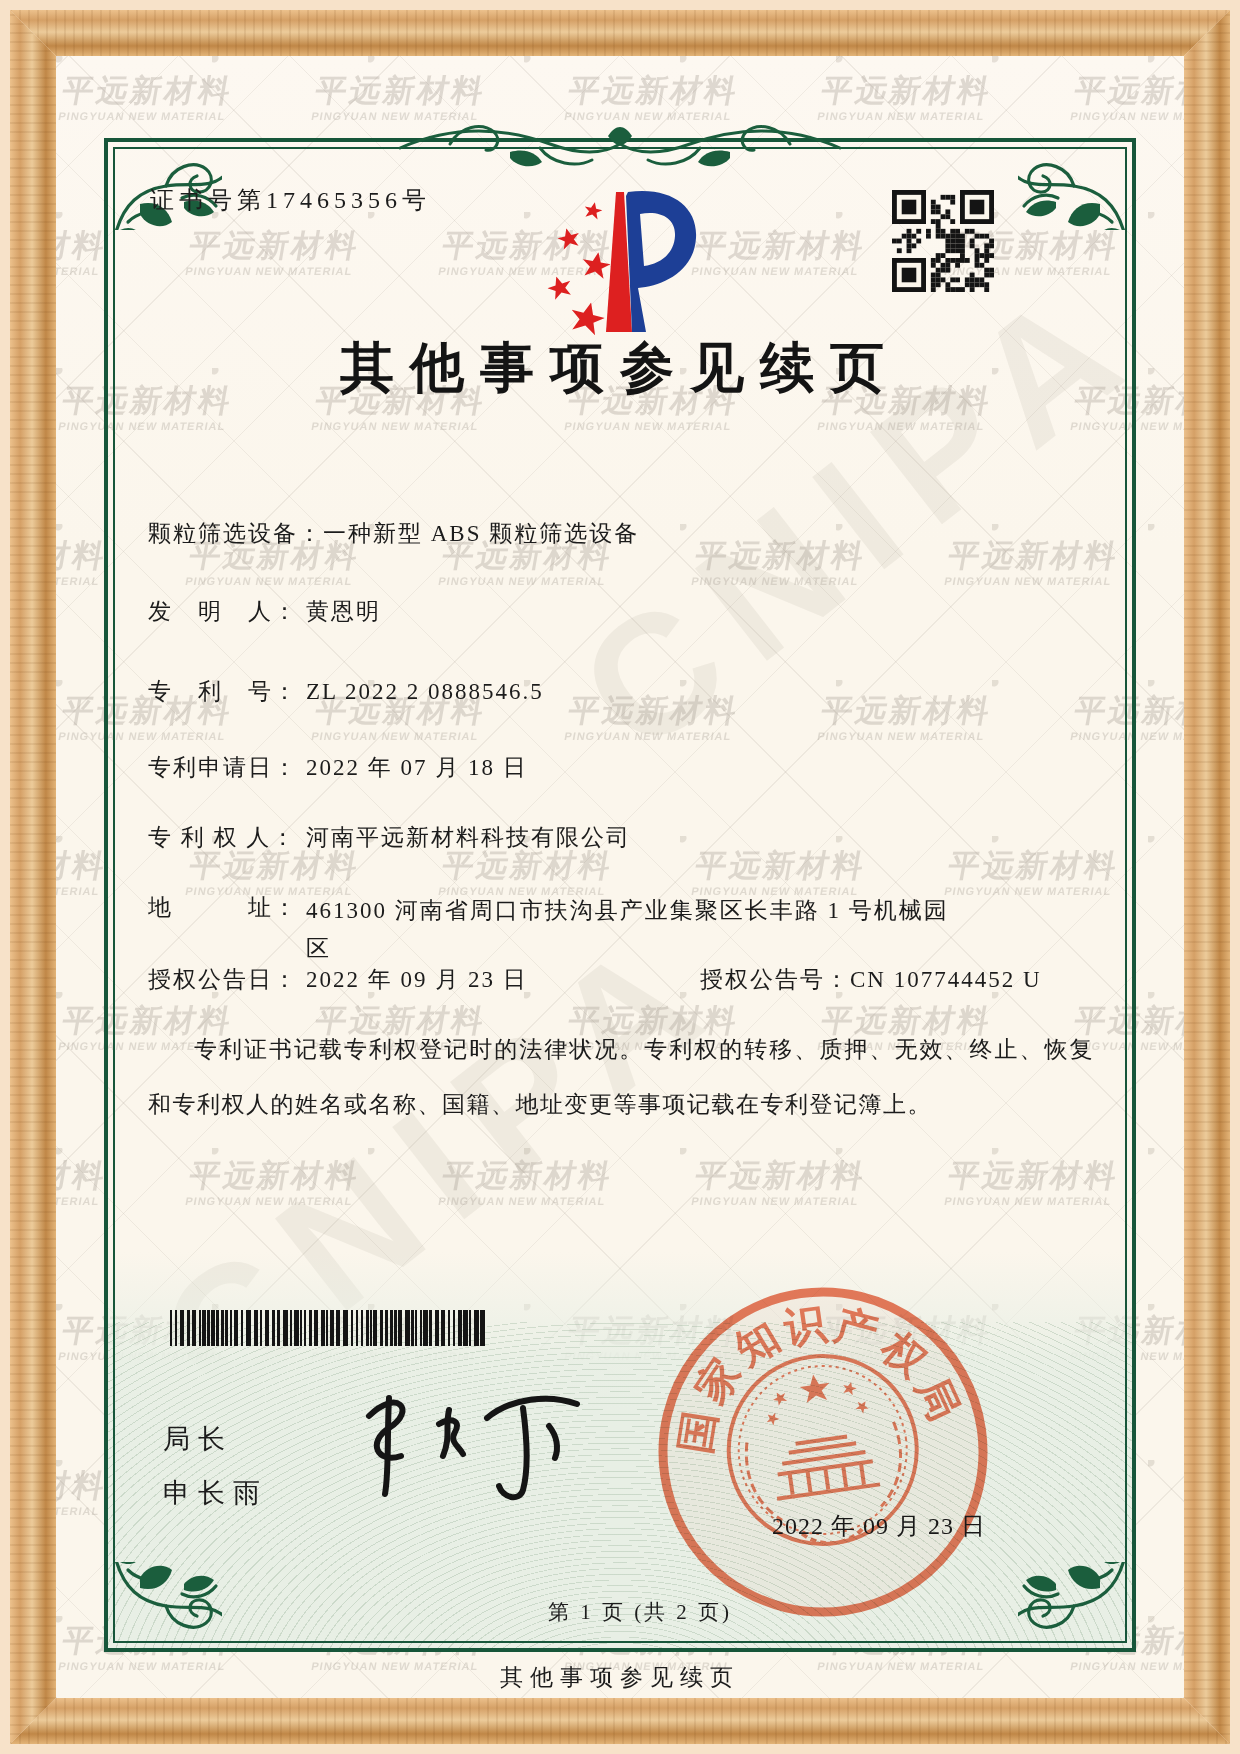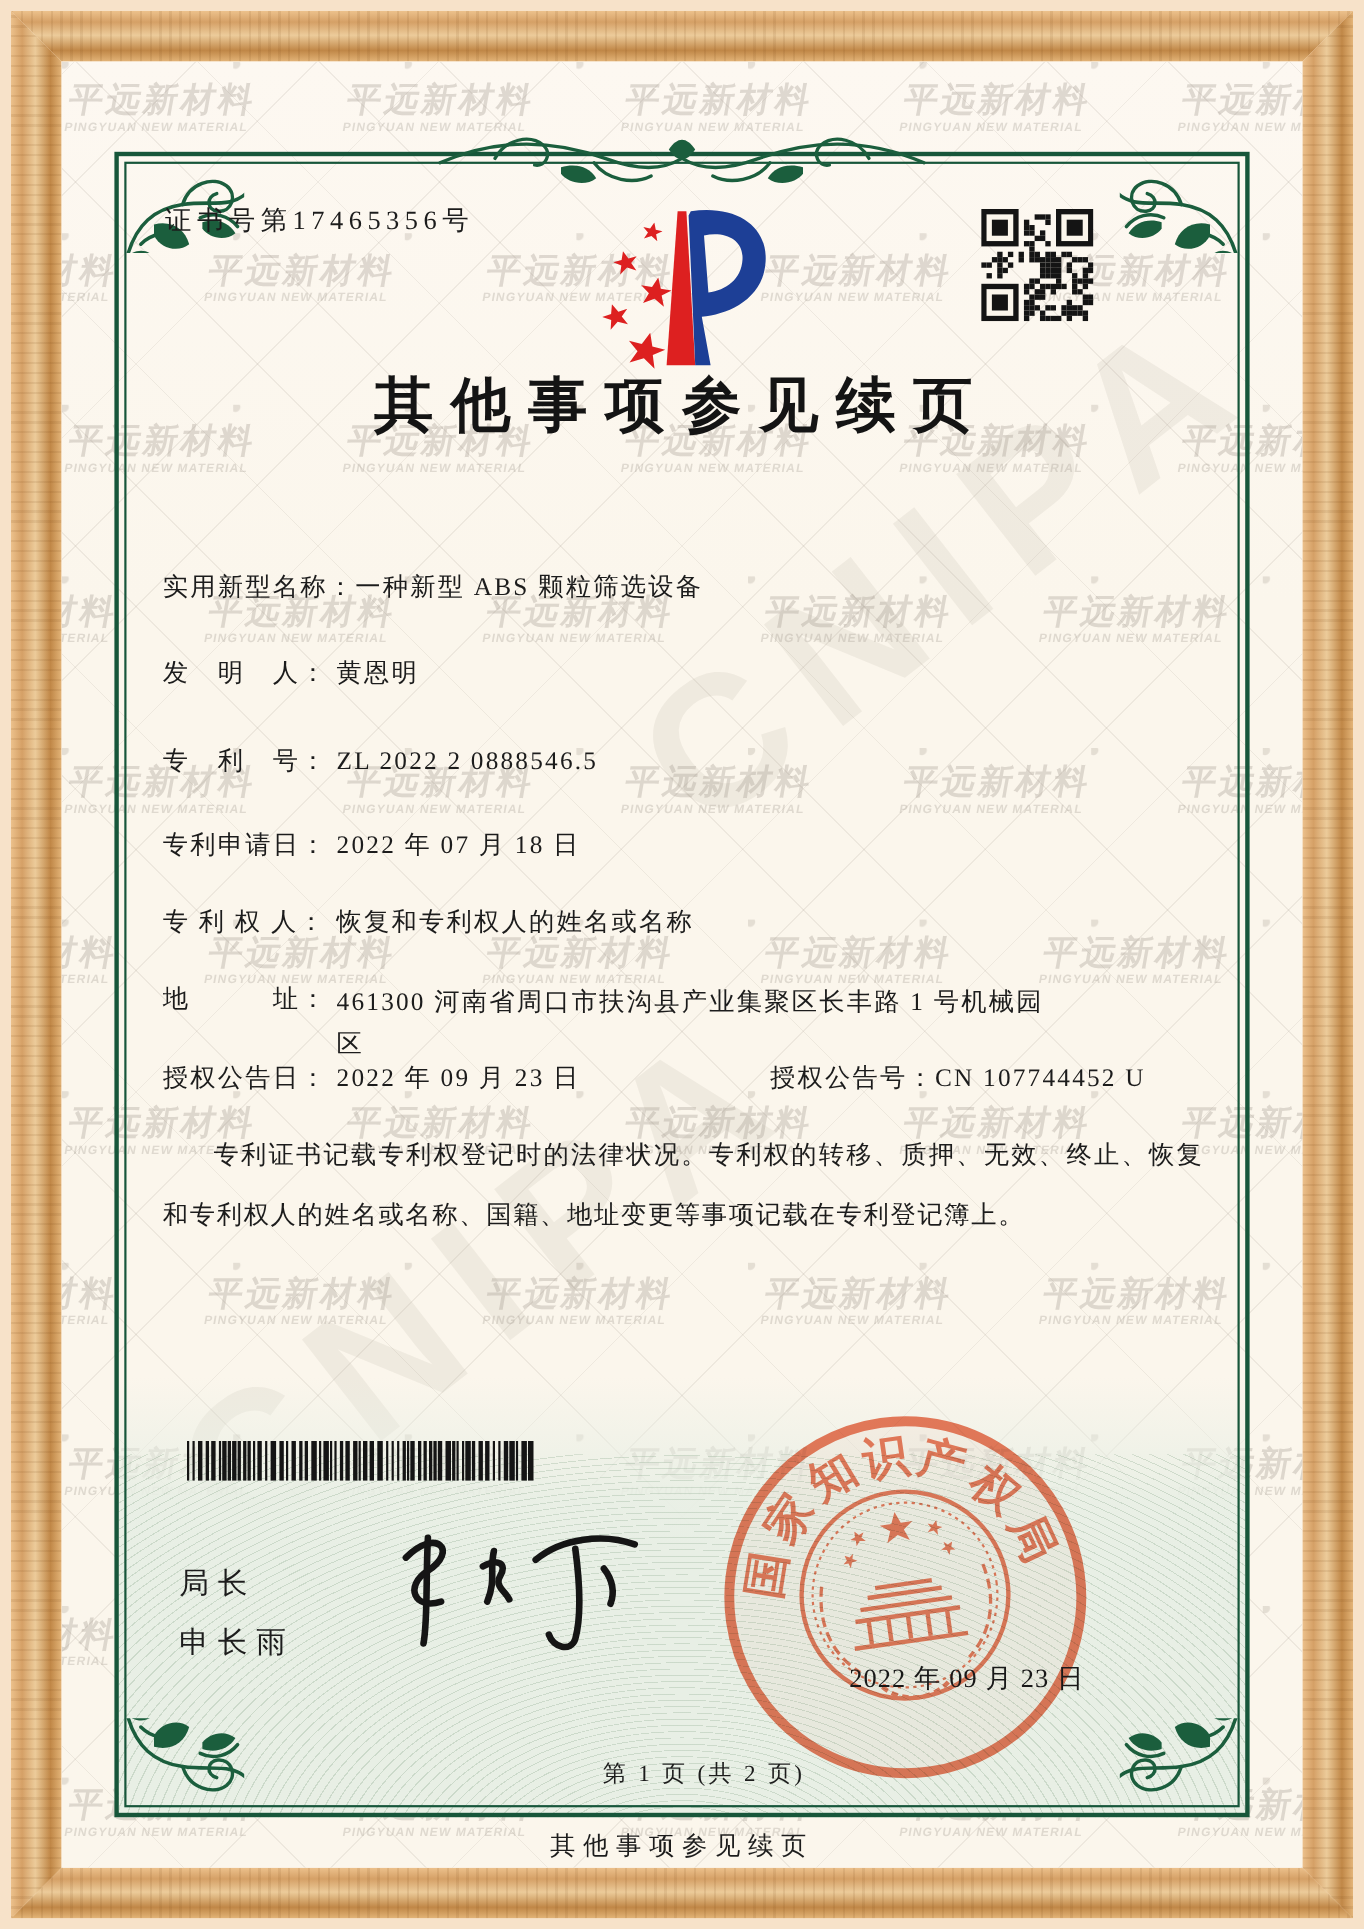--- a/index.html
+++ b/index.html
@@ -548,7 +548,7 @@
 <div class="content title">其他事项参见续页</div>
 
 <div class="content row" style="top:518px">
-  <span class="lbl">实用新型名称：</span><span class="val">一种新型 ABS 颗粒筛选设备</span>
+  <span class="lbl">颗粒筛选设备：</span><span class="val">一种新型 ABS 颗粒筛选设备</span>
 </div>
 <div class="content row" style="top:596px">
   <span class="lbl">发　明　人：</span><span class="val">黄恩明</span>

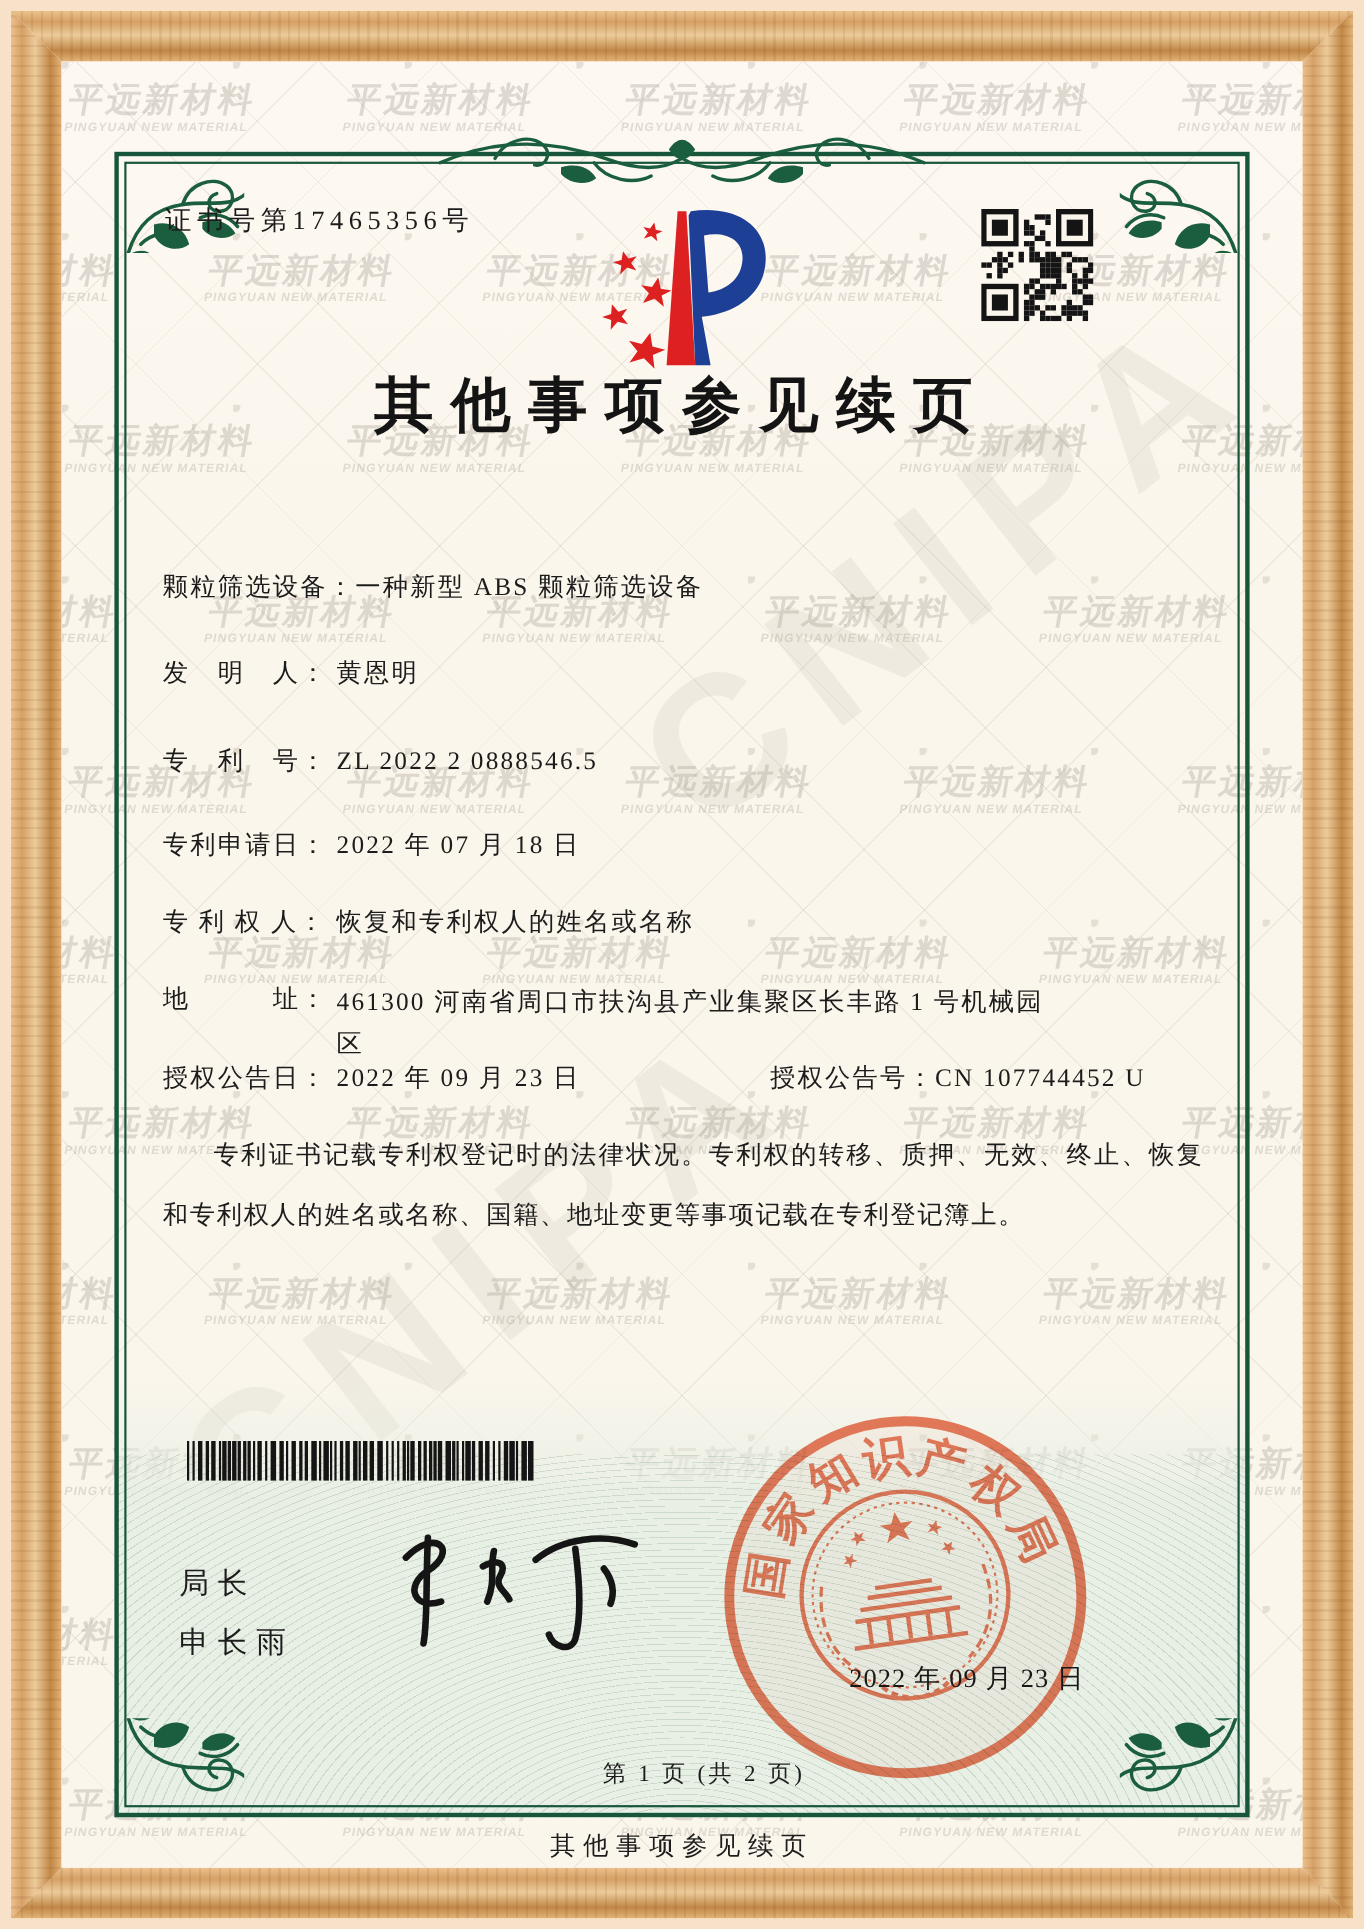--- a/index.html
+++ b/index.html
@@ -560,7 +560,7 @@
   <span class="lbl">专利申请日：</span><span class="val">2022 年 07 月 18 日</span>
 </div>
 <div class="content row" style="top:822px">
-  <span class="lbl">专 利 权 人：</span><span class="val">恢复和专利权人的姓名或名称</span>
+  <span class="lbl">专 利 权 人：</span><span class="val">河南平远新材料科技有限公司</span>
 </div>
 <div class="content row" style="top:892px">
   <span class="lbl" style="vertical-align:top">地　　　址：</span><span class="addr-val"><span style="display:block">461300 河南省周口市扶沟县产业集聚区长丰路 1 号机械园</span><span style="display:block">区</span></span>

